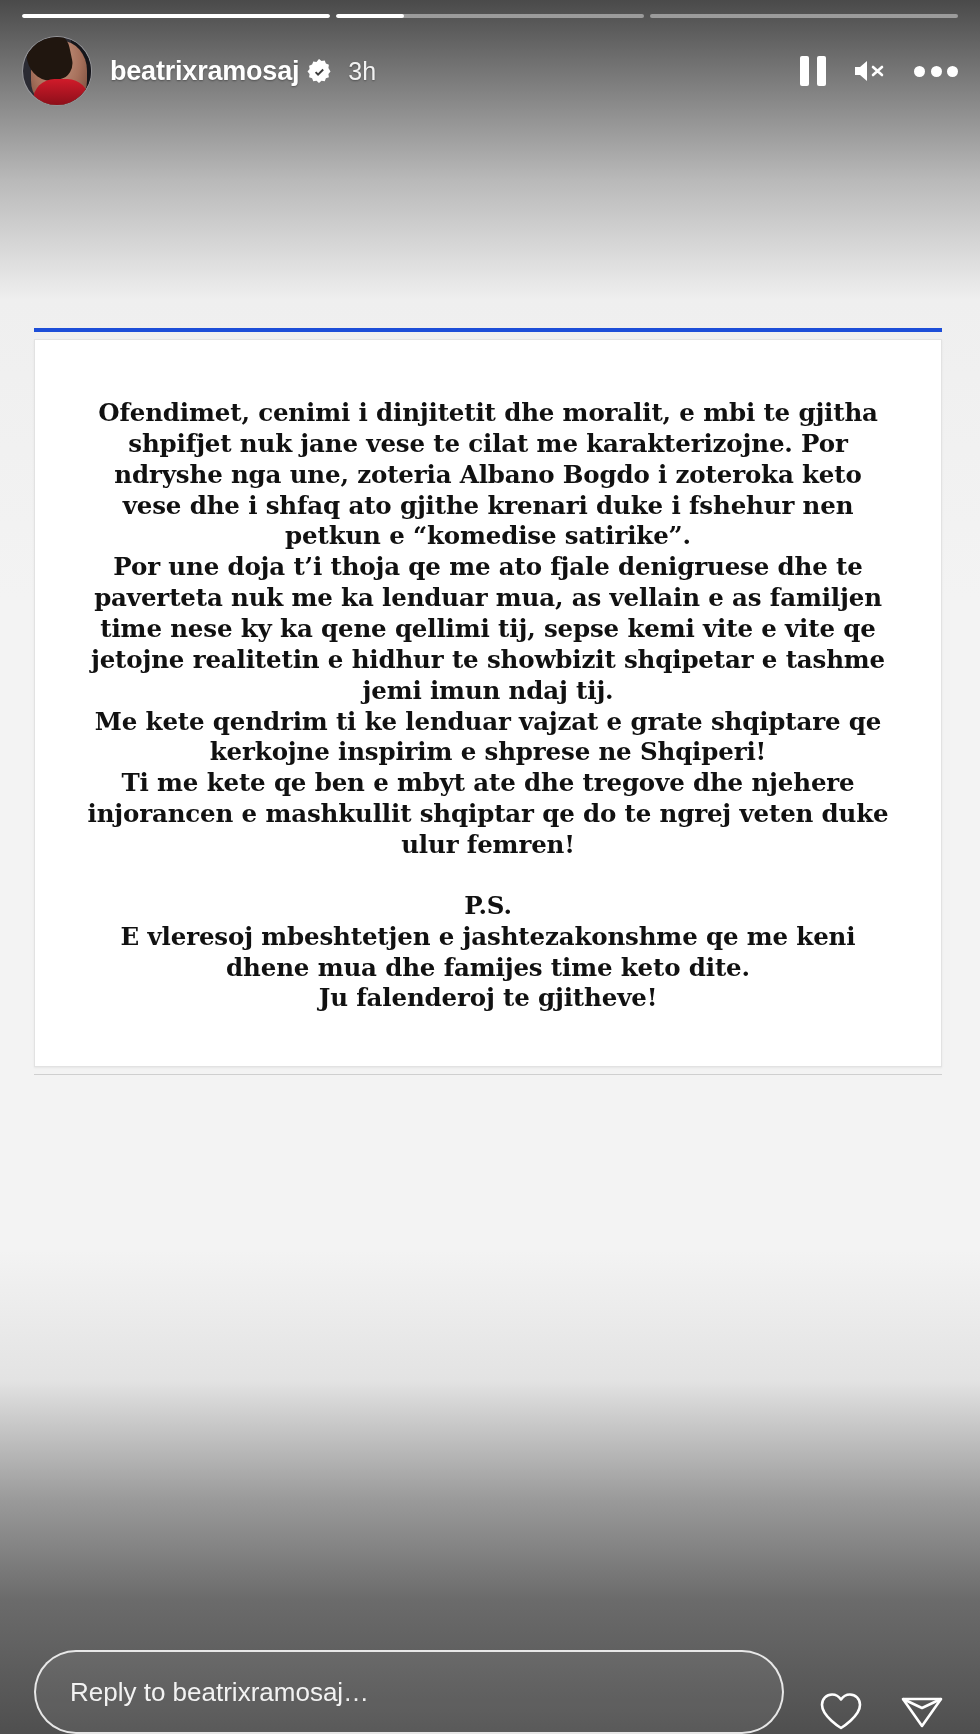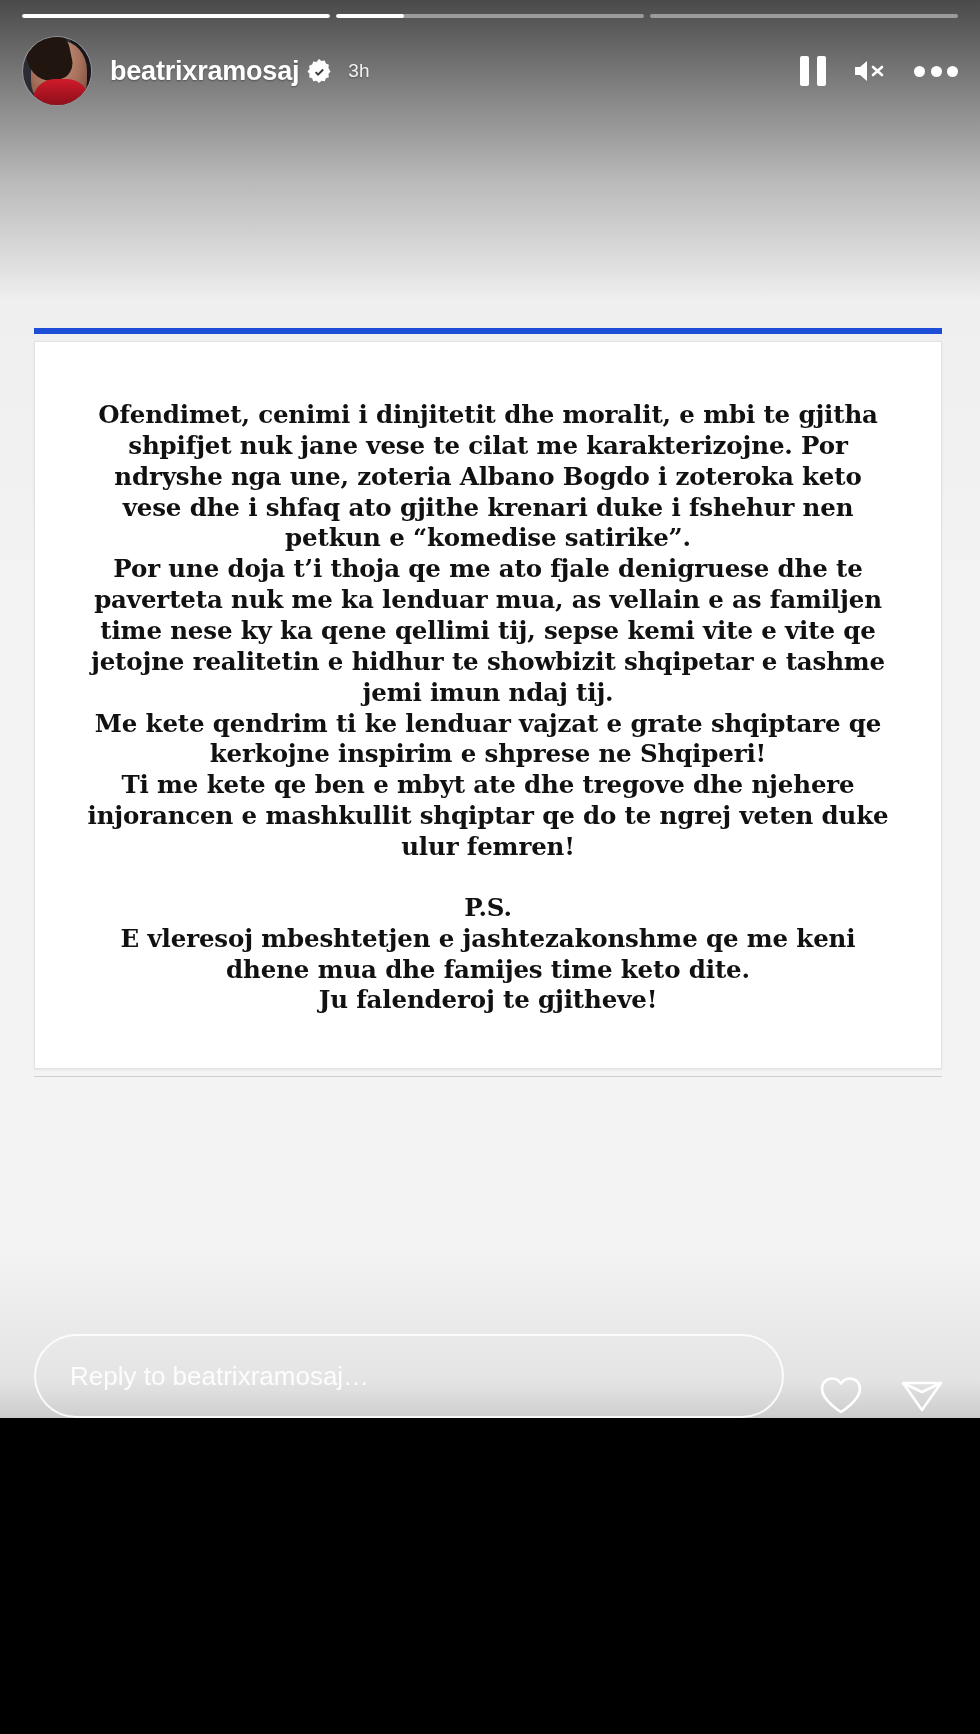--- a/index.html
+++ b/index.html
@@ -18,7 +18,7 @@
   .story {
     position: relative;
     width: 980px;
-    height: 1418px;
+    height: 1734px;
     background: #b91c1c;
     overflow: hidden;
   }

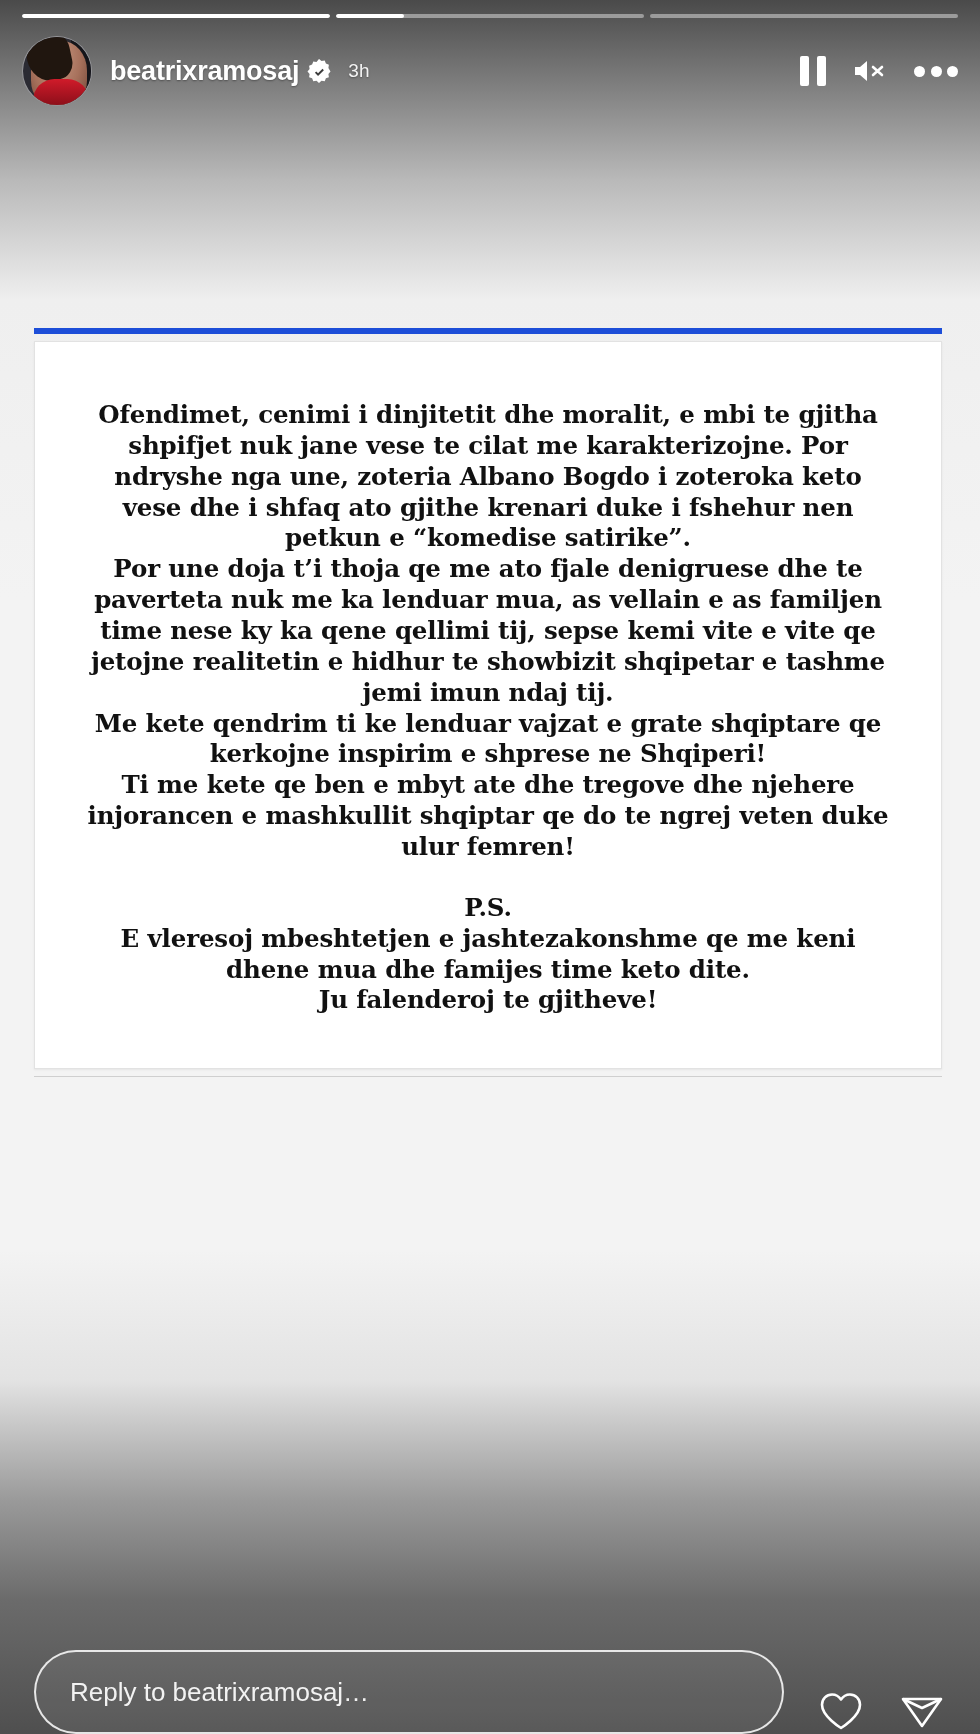--- a/index.html
+++ b/index.html
@@ -137,7 +137,7 @@
   .timestamp {
     margin-left: 16px;
     color: rgba(255,255,255,0.92);
-    font-size: 19px;
+    font-size: 25px;
     text-shadow: 0 1px 2px rgba(0,0,0,0.35);
   }
   .header-spacer { flex: 1 1 auto; }

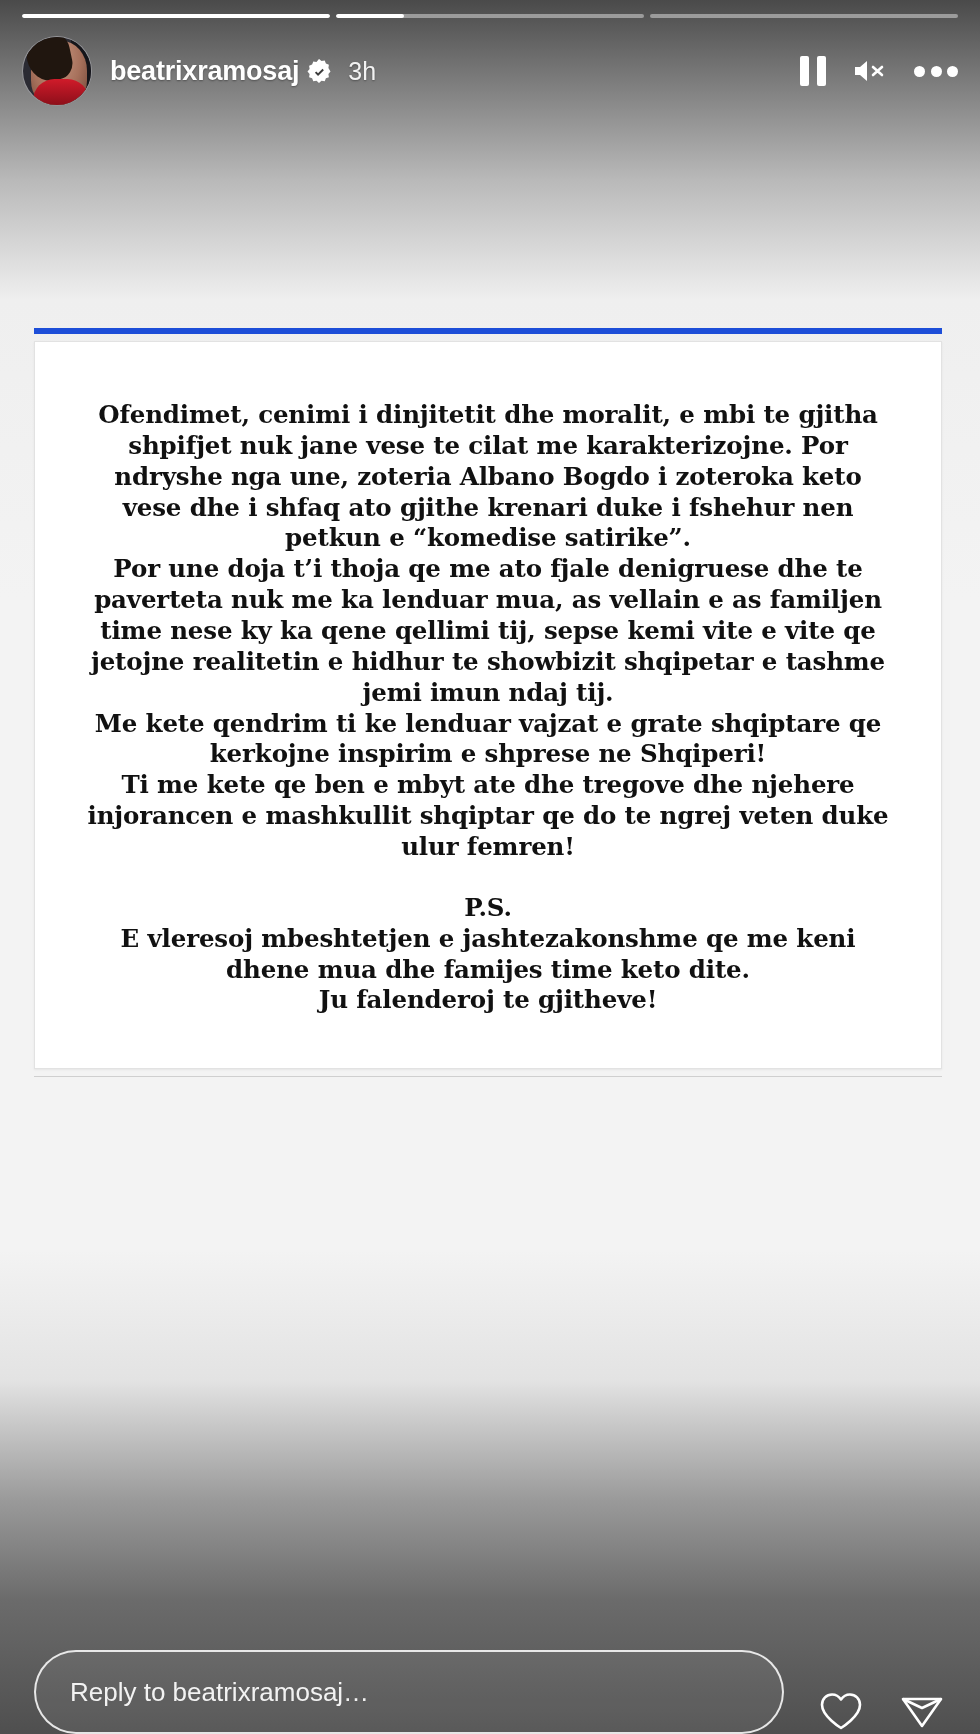--- a/index.html
+++ b/index.html
@@ -178,7 +178,7 @@
     right: 38px;
     top: 328px;
     z-index: 20;
-    border-top: 6px solid #1d4ed8;
+    border-top: 4px solid #1d4ed8;
     border-bottom: 1px solid #cfcfcf;
     padding: 7px 0 7px 0;
   }

